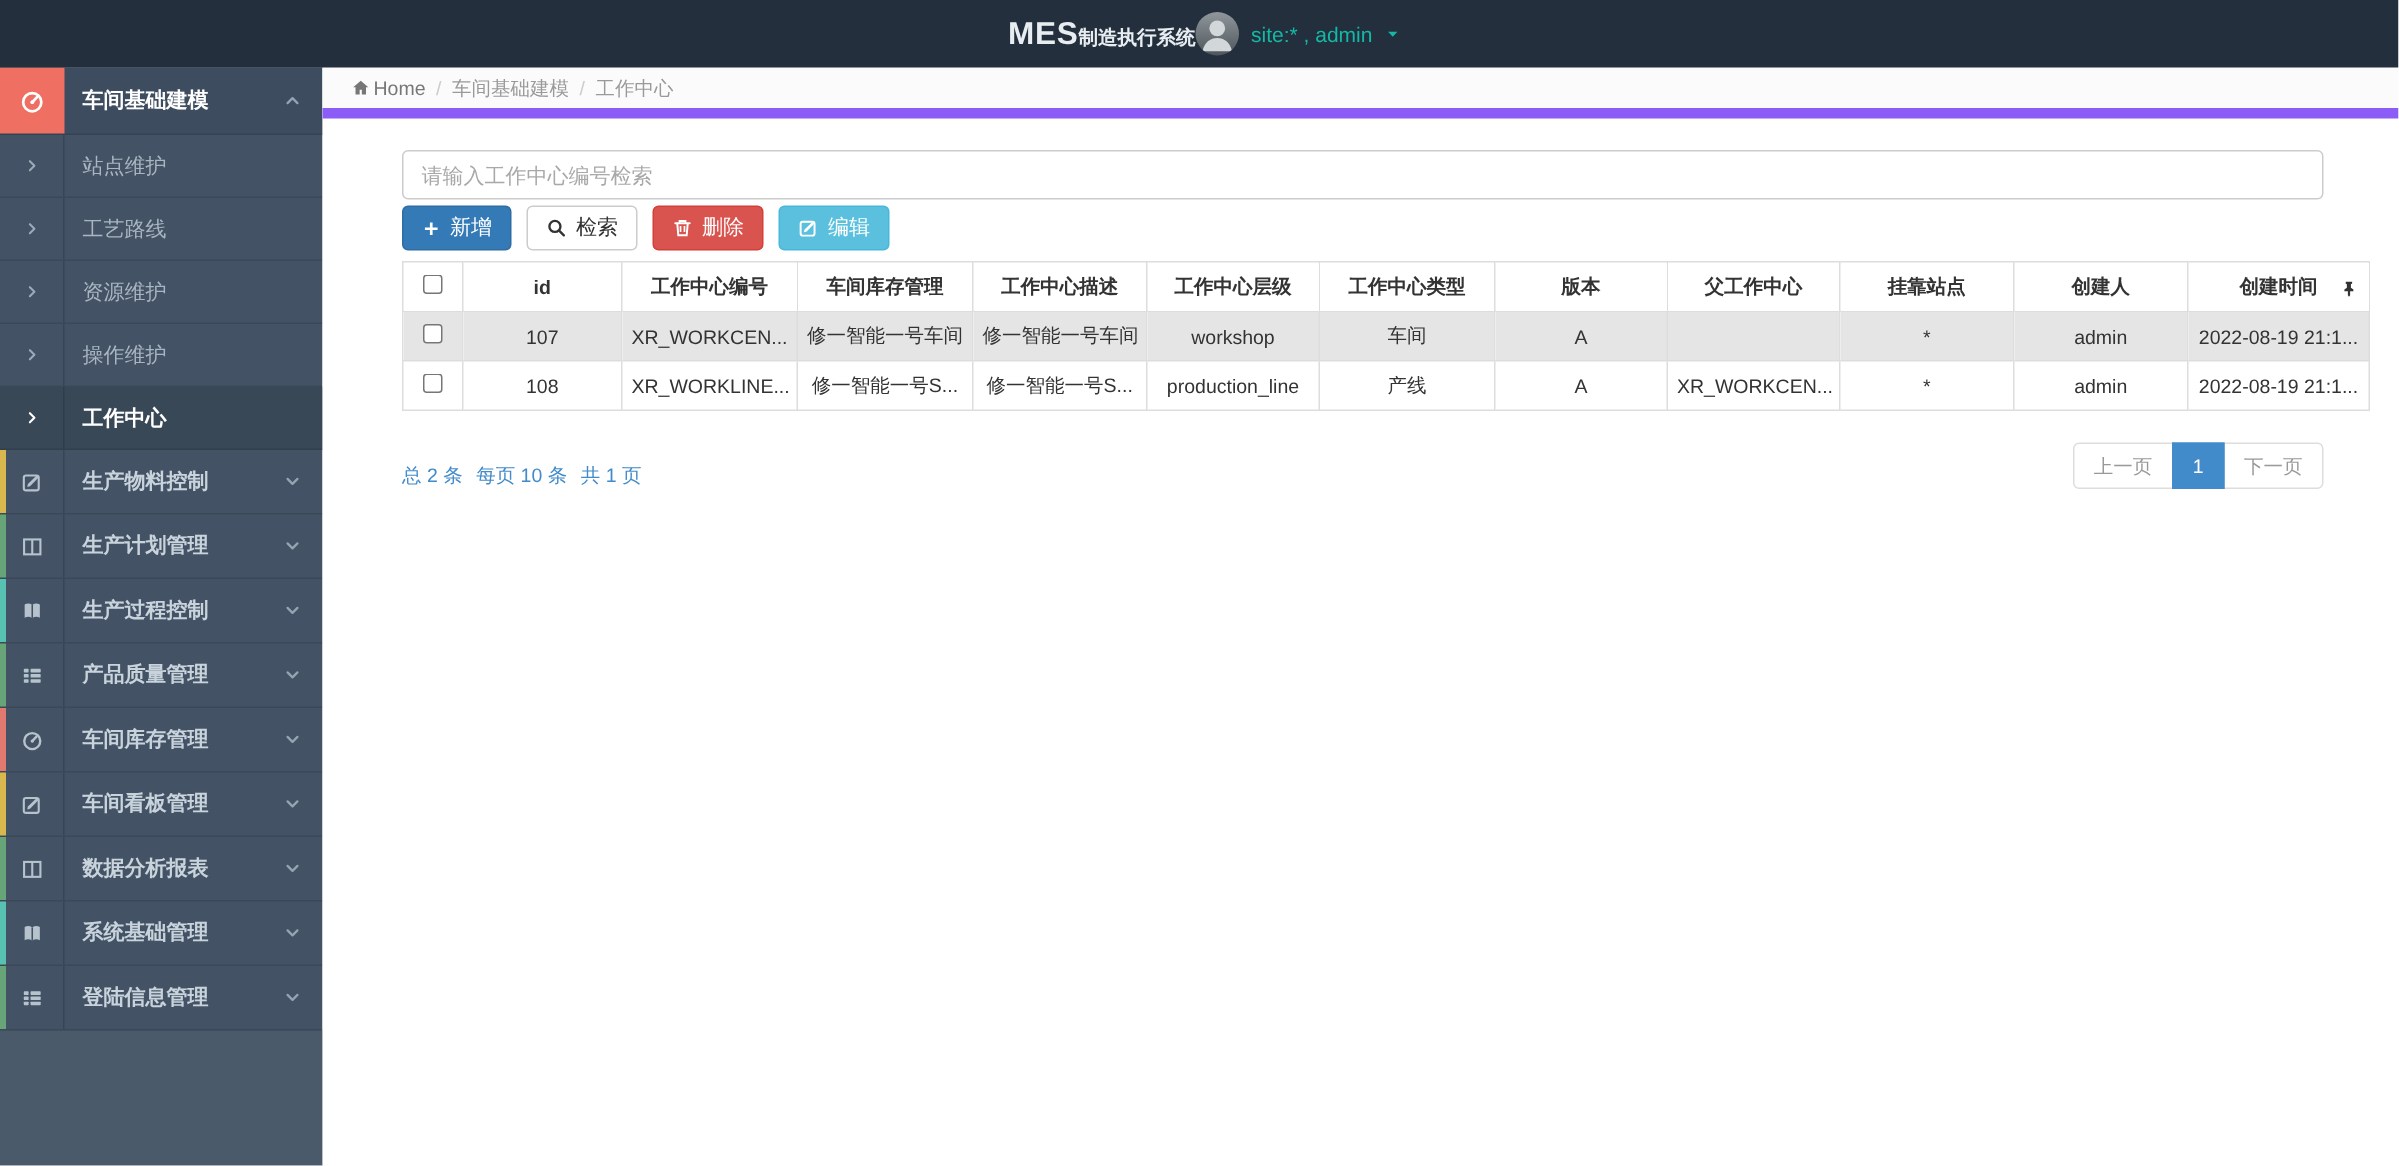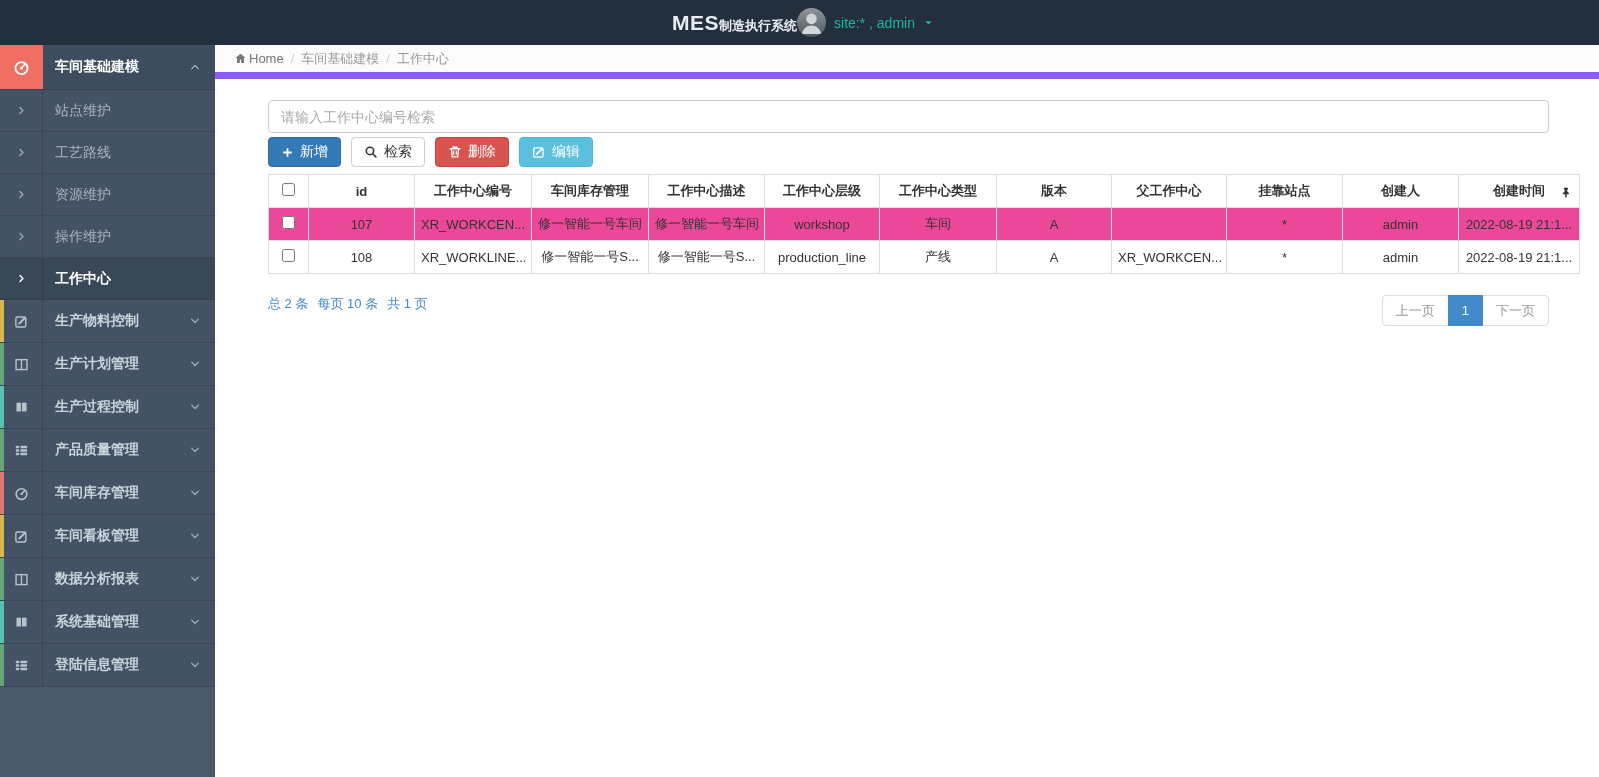--- a/index.html
+++ b/index.html
@@ -96,7 +96,7 @@
     white-space: nowrap; overflow: hidden;
   }
   .grid th { font-weight: bold; background: #fff; position: relative; }
-  .grid tbody tr.striped { background: #ec4899; }
+  .grid tbody tr.striped { background: #e5e5e5; }
   .grid input[type="checkbox"] { margin: 0; width: 13px; height: 13px; }
   .pin-wrap { position: absolute; right: 7px; top: 50%; transform: translateY(-50%); color: #333; cursor: pointer; }
 

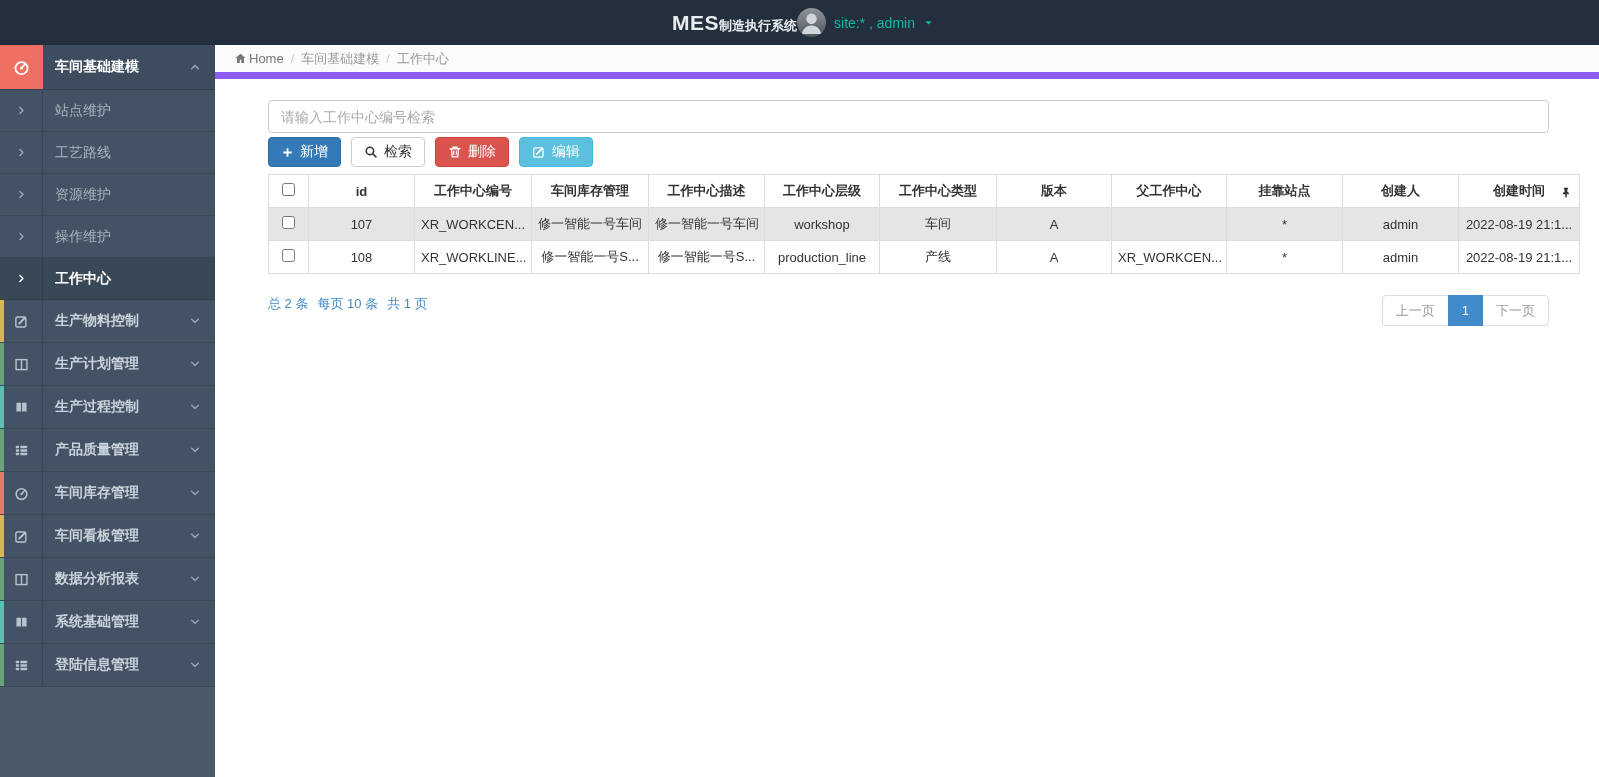--- a/index.html
+++ b/index.html
@@ -100,7 +100,7 @@
   .grid input[type="checkbox"] { margin: 0; width: 13px; height: 13px; }
   .pin-wrap { position: absolute; right: 7px; top: 50%; transform: translateY(-50%); color: #333; cursor: pointer; }
 
-  .pager-row { display: flex; justify-content: space-between; align-items: flex-start; margin-top: 21px; }
+  .pager-row { display: flex; justify-content: space-between; align-items: flex-end; margin-top: 21px; }
   .summary { display: flex; gap: 9px; color: #428bca; font-size: 13px; }
   .pager { display: inline-flex; }
   .pager a {

